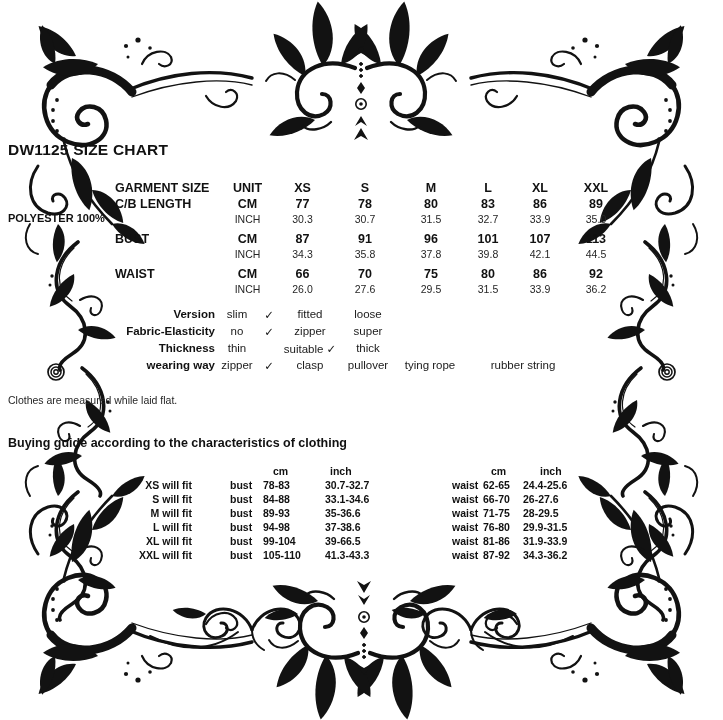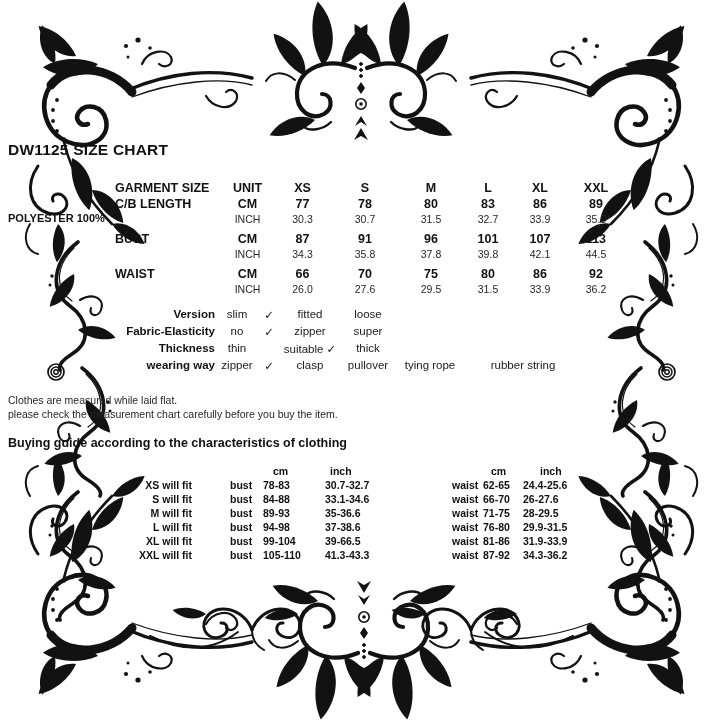--- a/index.html
+++ b/index.html
@@ -283,7 +283,6 @@
 
 <div class="centered notes">
   <div>Clothes are measured while laid flat.</div>
-  <div>please check the measurement chart carefully before you buy the item.</div>
 </div>
 
 <div class="centered bg-heading">Buying guide according to the characteristics of clothing</div>

